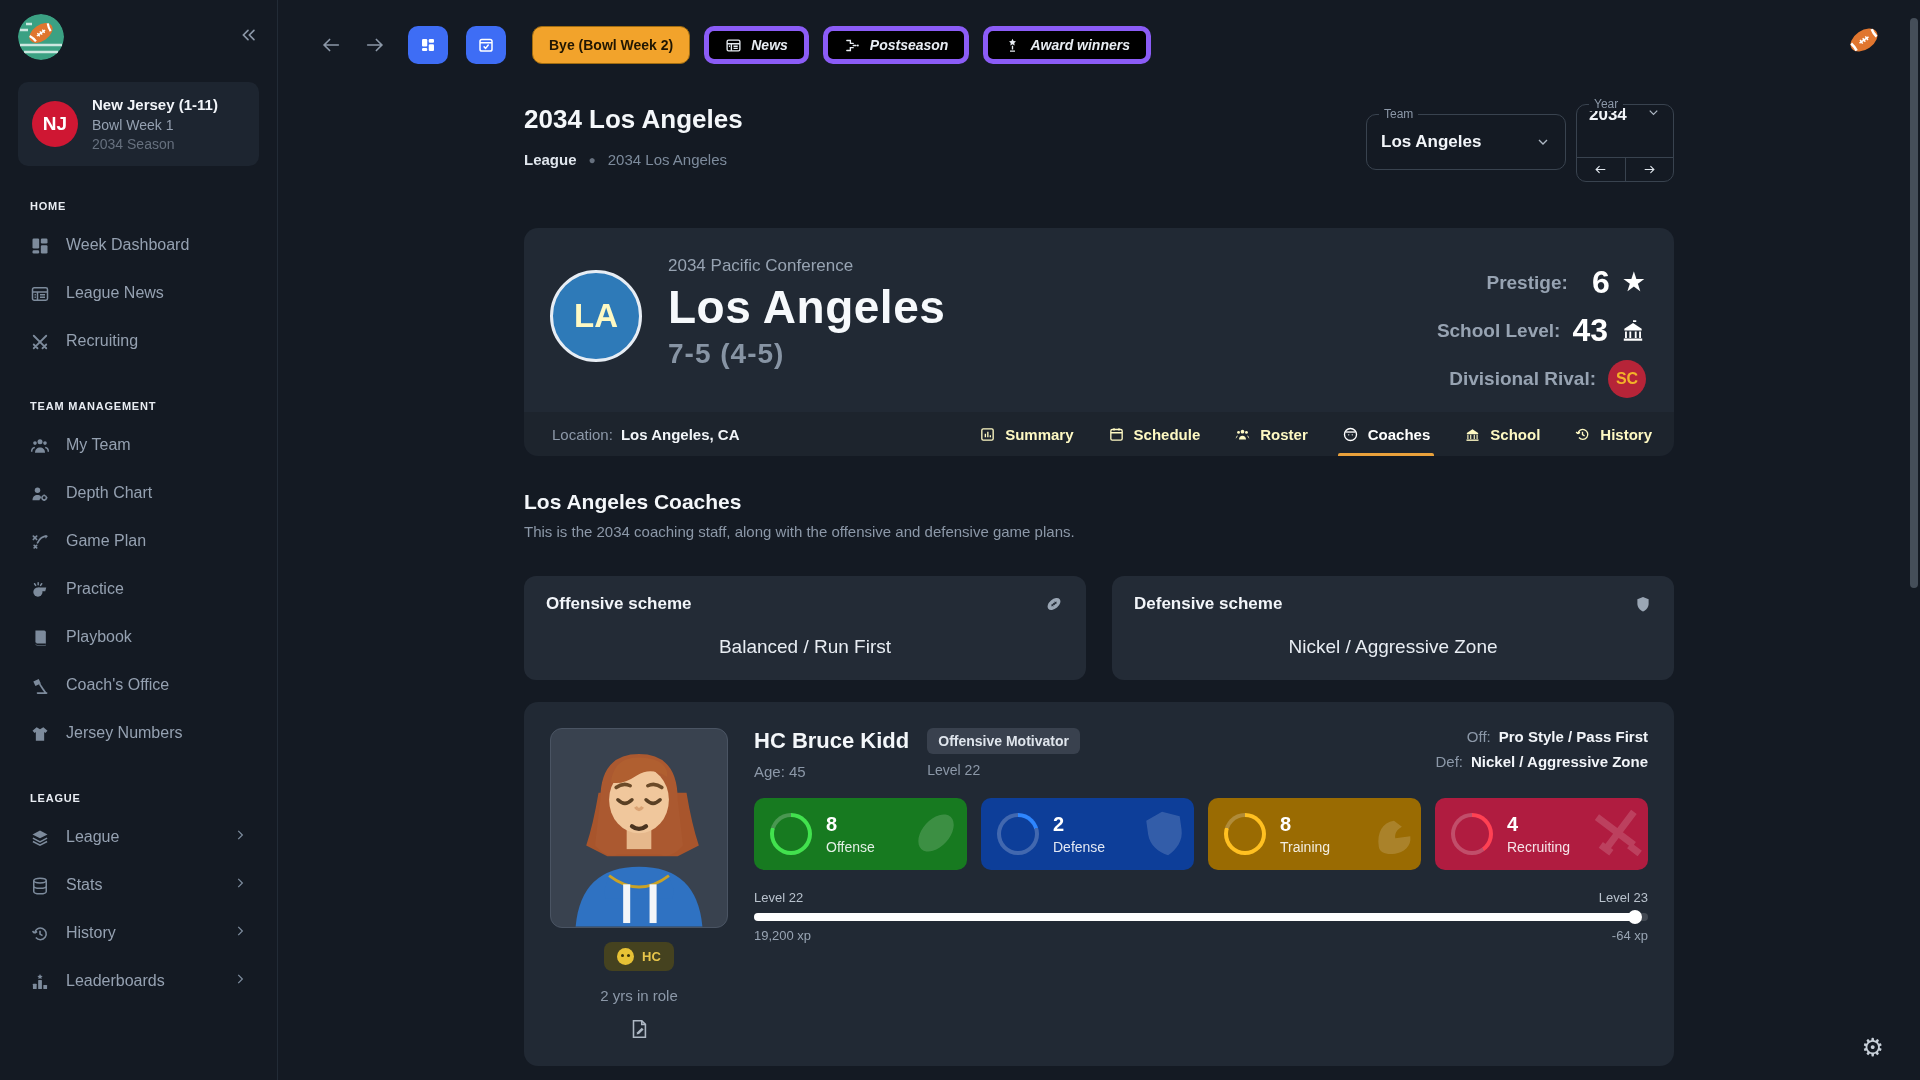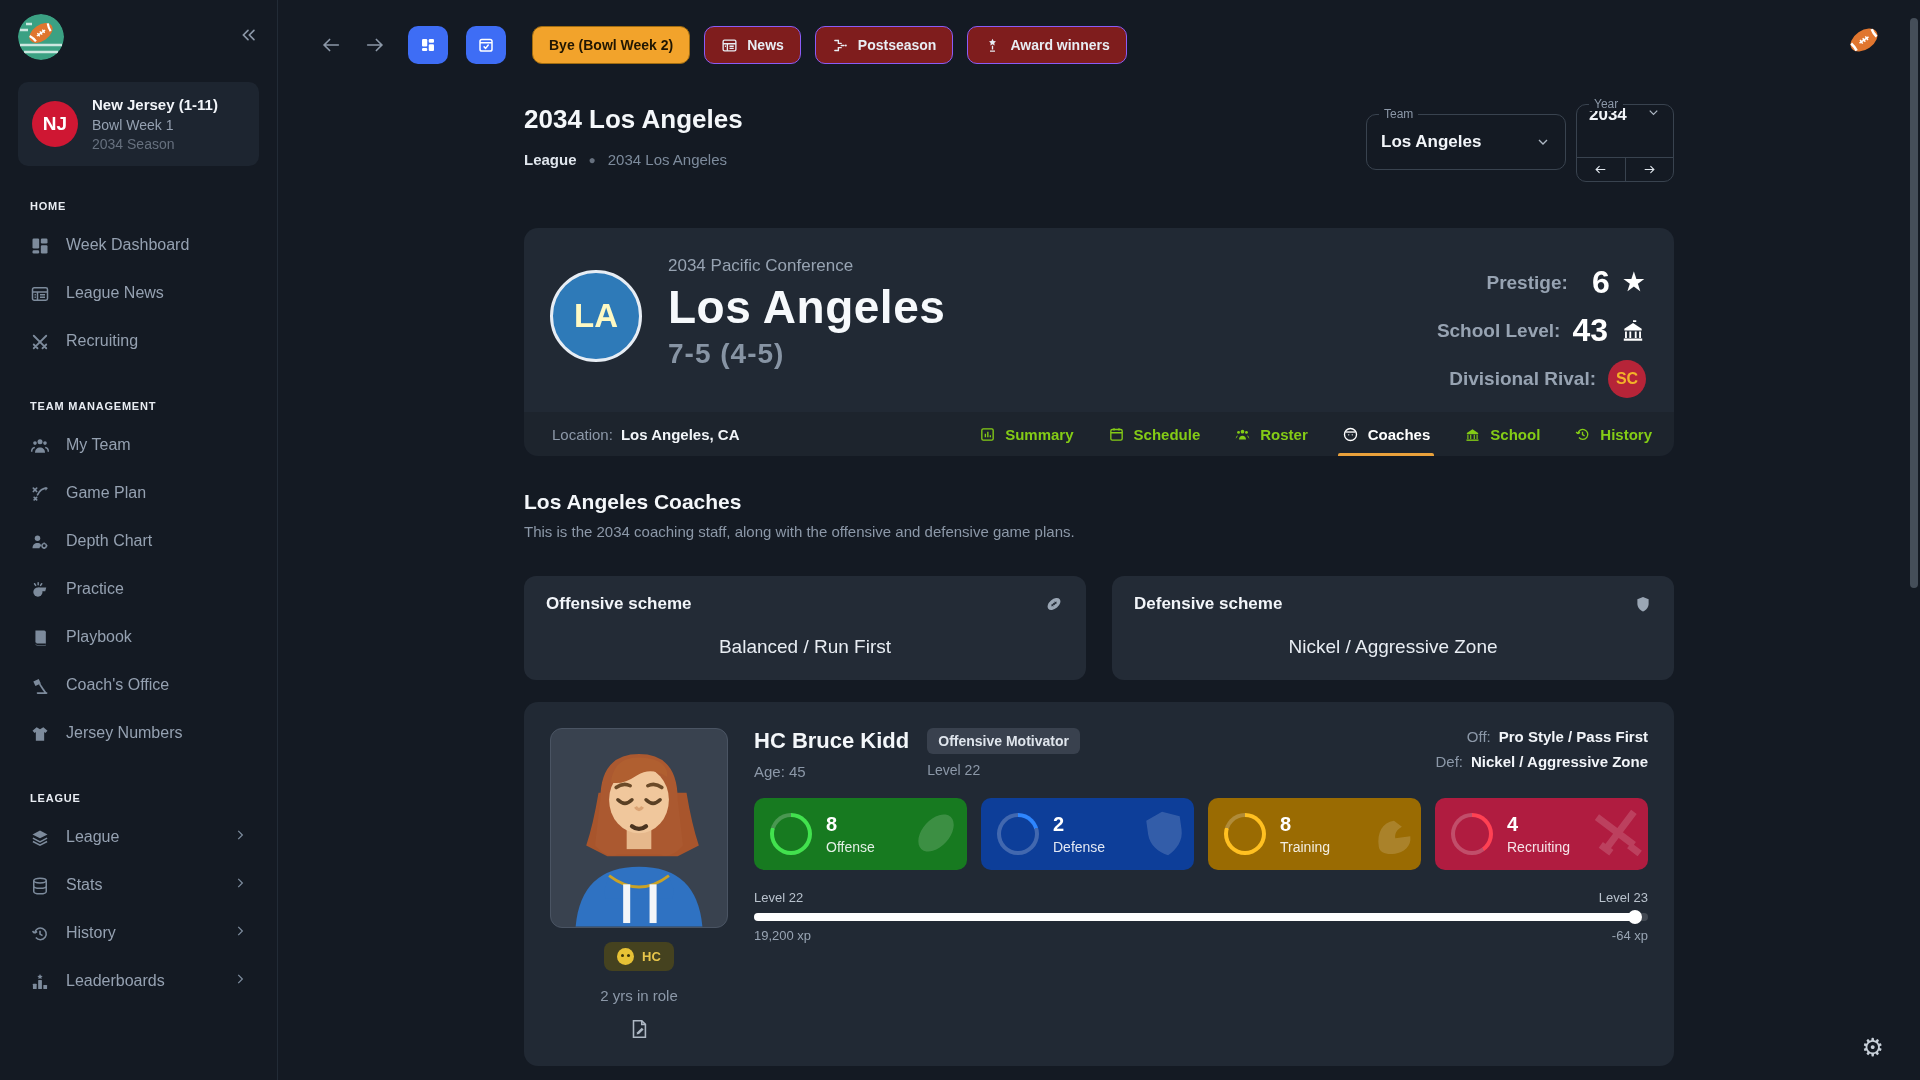--- a/index.html
+++ b/index.html
@@ -34,7 +34,7 @@
   .sq-btn { width:40px; height:38px; border-radius:10px; background:#3e6df5; color:#fff; display:flex; align-items:center; justify-content:center; cursor:pointer; margin-left:4px; }
   .pill-btn { height:38px; border-radius:10px; display:flex; align-items:center; gap:9px; padding:0 16px; font-size:14px; font-weight:bold; cursor:pointer; }
   .pill-btn.amber { background:#f2a32b; border:1px solid #a06c10; color:#201602; margin-left:12px; }
-  .pill-btn.dark { background:#7f1d1d; border:1px solid #8b5cf6; color:#e8edf3; }
+  .pill-btn.dark { background:#000000; border:5px solid #8b5cf6; color:#e8edf3;font-style:italic; }
   .fb-top-right { position:absolute; top:20px; right:34px; cursor:pointer; }
 
   .container { width:1150px; margin:0 auto; }

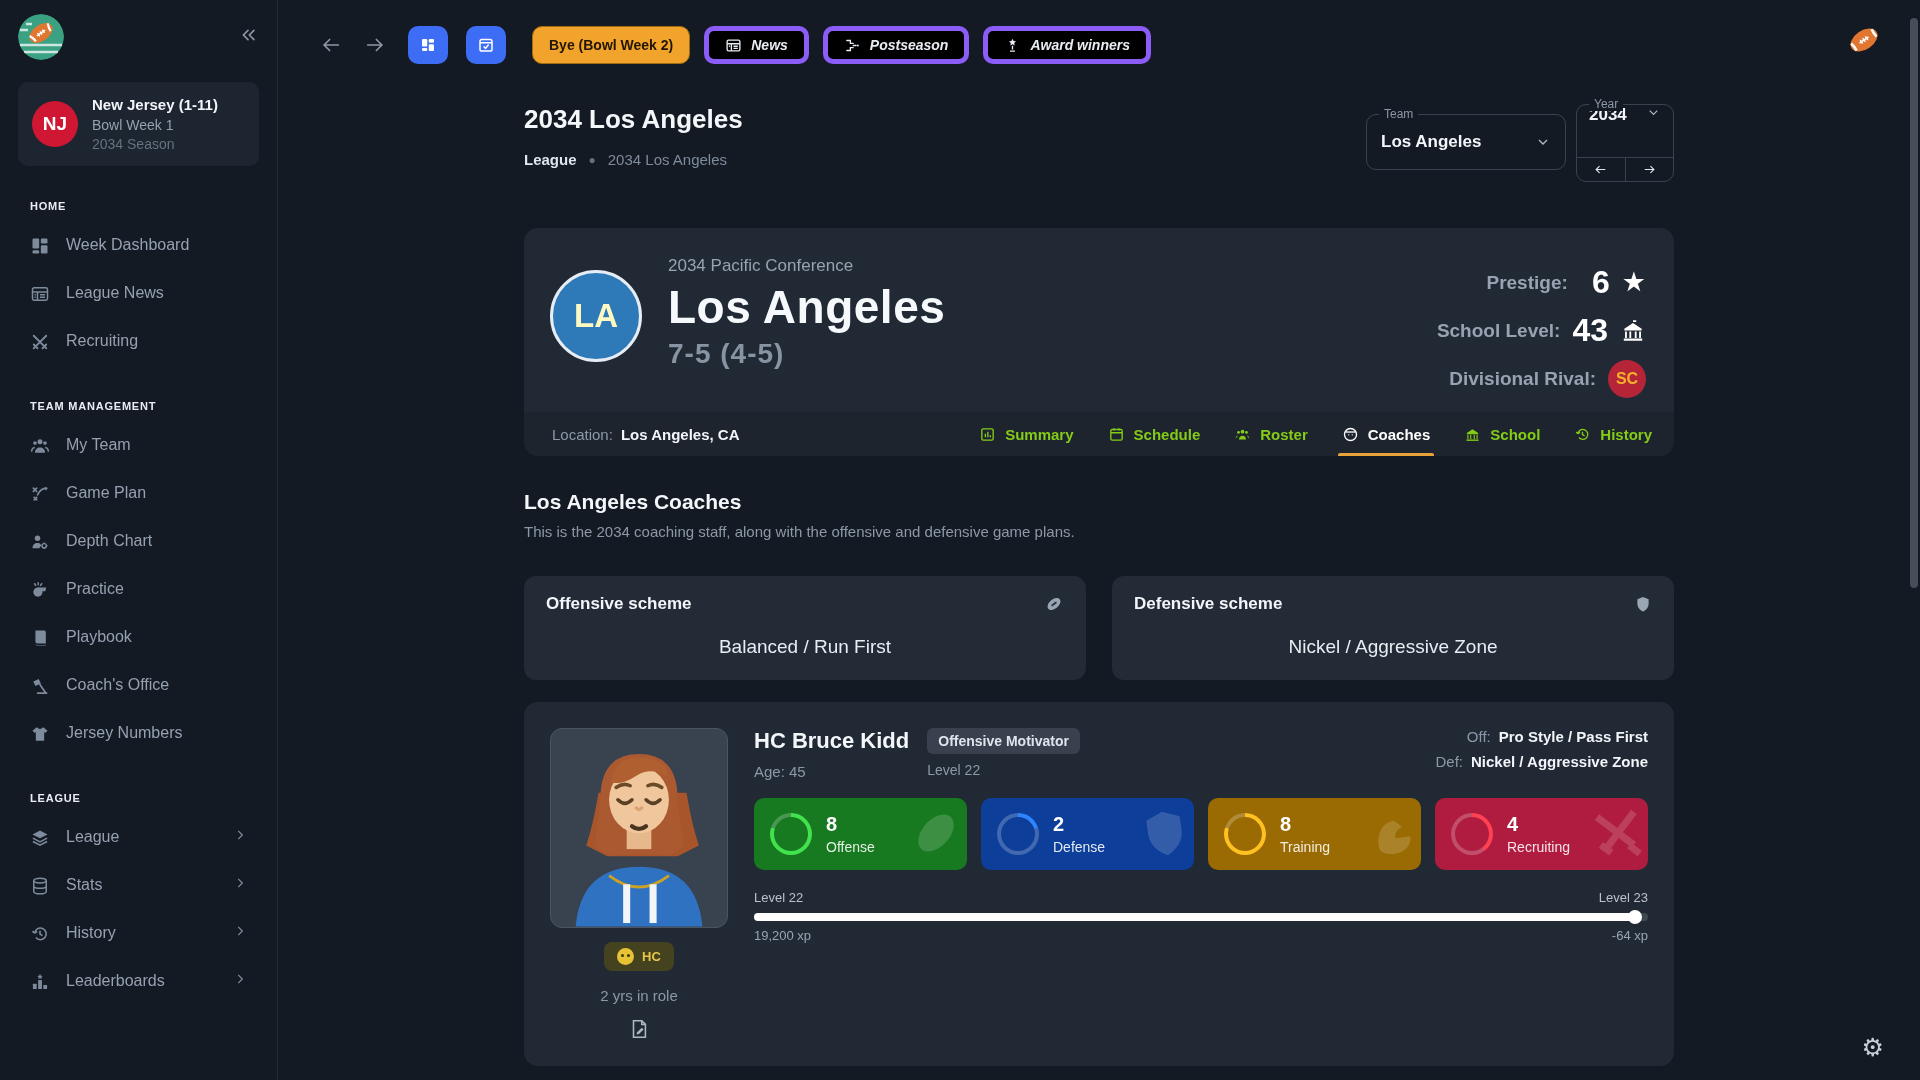--- a/index.html
+++ b/index.html
@@ -75,7 +75,7 @@
   .loc .l1 { color:#8c98a8; }
   .loc .l2 { color:#f2f5f9; font-weight:bold; }
   .tabs { display:flex; gap:34px; }
-  .tab { display:flex; align-items:center; gap:9px; color:#84cc16; font-size:15px; font-weight:bold; cursor:pointer; position:relative; }
+  .tab { display:flex; align-items:center; gap:9px; color:#fef9c3; font-size:15px; font-weight:bold; cursor:pointer; position:relative; }
   .tab.active { color:#ffffff; }
   .tab.active::after { content:''; position:absolute; left:-4px; right:-4px; bottom:0; height:3px; background:#e9a13b; border-radius:2px 2px 0 0; }
 

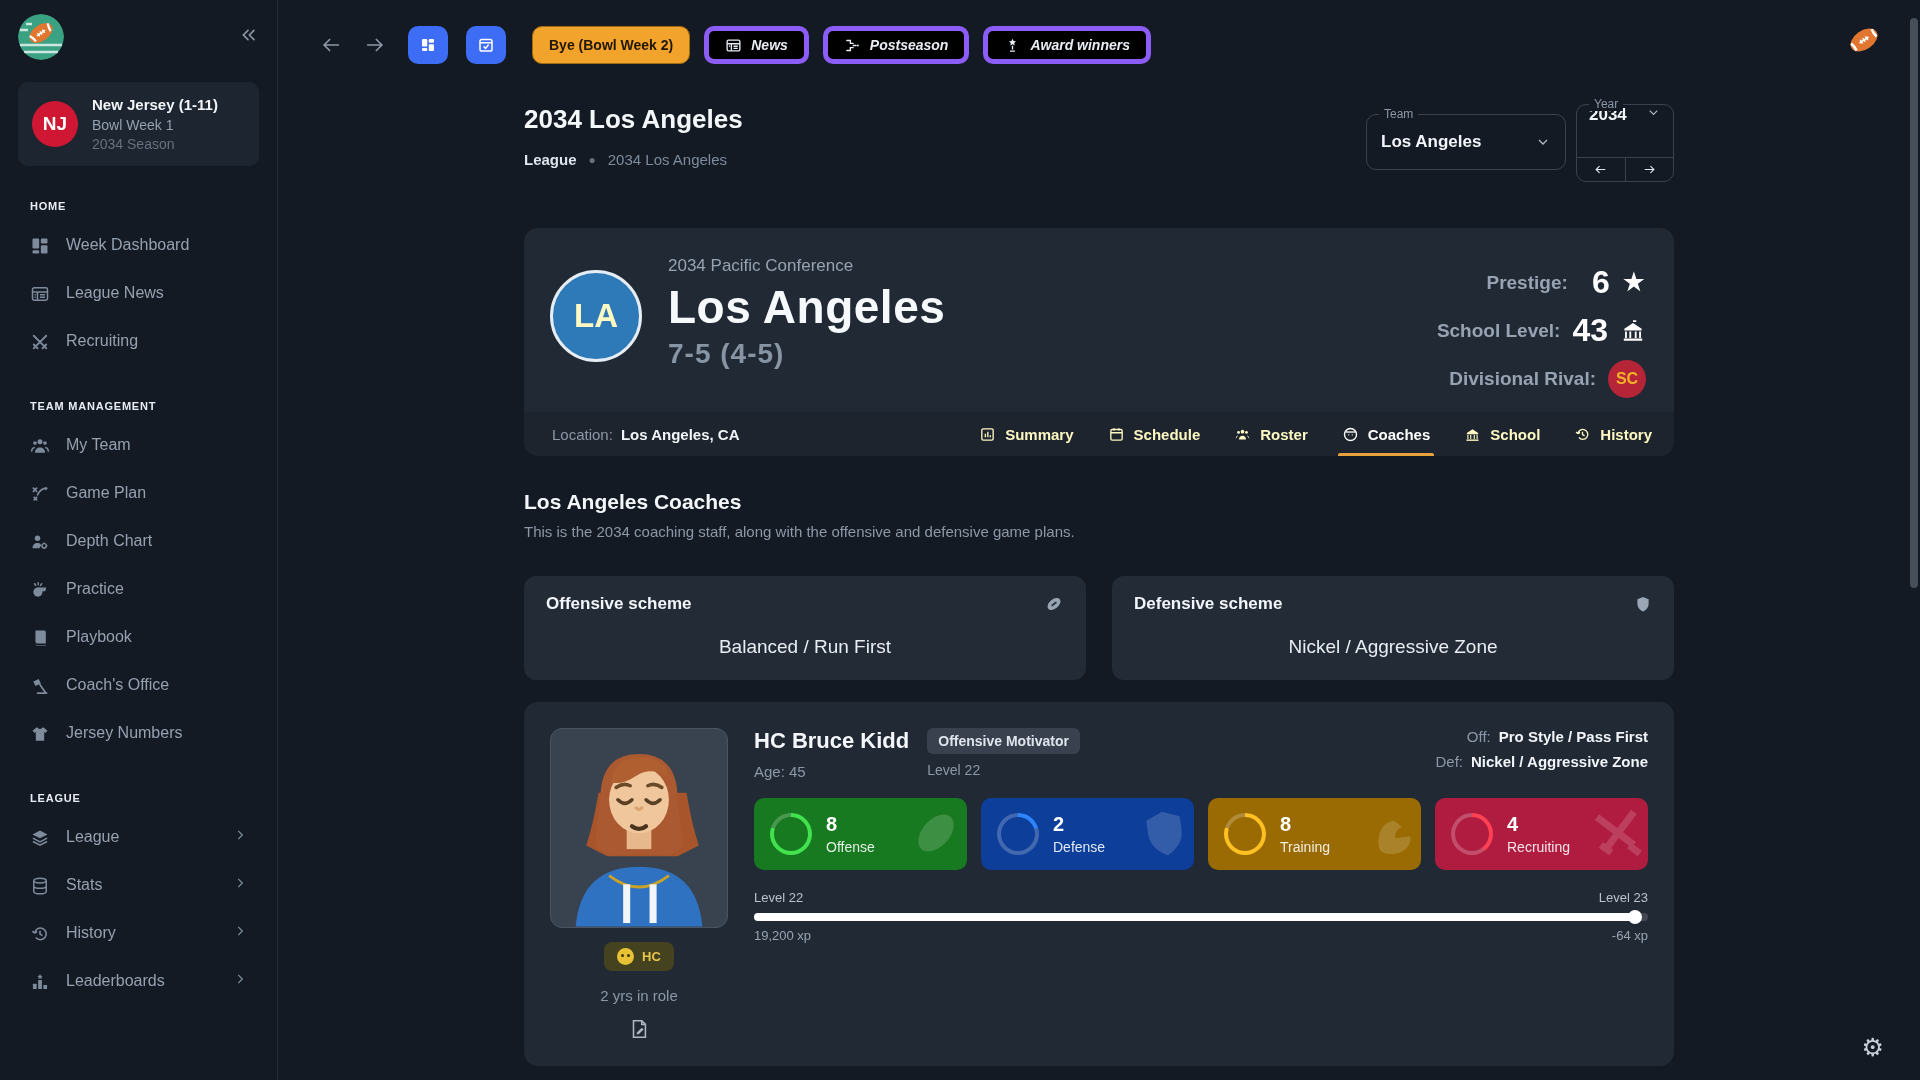--- a/index.html
+++ b/index.html
@@ -221,15 +221,6 @@
     </div>
     <div class="sb-item">
       <span class="ic">
-          <svg width="20" height="20" viewBox="0 0 24 24" fill="none" stroke="currentColor" stroke-width="2" stroke-linecap="round">
-            <path d="M4 5l4 4M8 5L4 9M5 16l3 3M8 16l-3 3M9 13c3-6 7-8 11-8"></path>
-            <path d="M17.5 3.5L21 5l-2 3z" fill="currentColor" stroke="none"></path>
-          </svg>
-        </span>
-      <span>Game Plan</span>
-    </div>
-    <div class="sb-item">
-      <span class="ic">
           <svg width="20" height="20" viewBox="0 0 24 24" fill="currentColor">
             <circle cx="9" cy="7.5" r="3.3"></circle>
             <path d="M3 19.5c0-4 2.6-6.3 6-6.3 1.6 0 3 .5 4 1.4l-1.6 4.9z"></path>
@@ -238,6 +229,15 @@
           </svg>
         </span>
       <span>Depth Chart</span>
+    </div>
+    <div class="sb-item">
+      <span class="ic">
+          <svg width="20" height="20" viewBox="0 0 24 24" fill="none" stroke="currentColor" stroke-width="2" stroke-linecap="round">
+            <path d="M4 5l4 4M8 5L4 9M5 16l3 3M8 16l-3 3M9 13c3-6 7-8 11-8"></path>
+            <path d="M17.5 3.5L21 5l-2 3z" fill="currentColor" stroke="none"></path>
+          </svg>
+        </span>
+      <span>Game Plan</span>
     </div>
     <div class="sb-item">
       <span class="ic">

